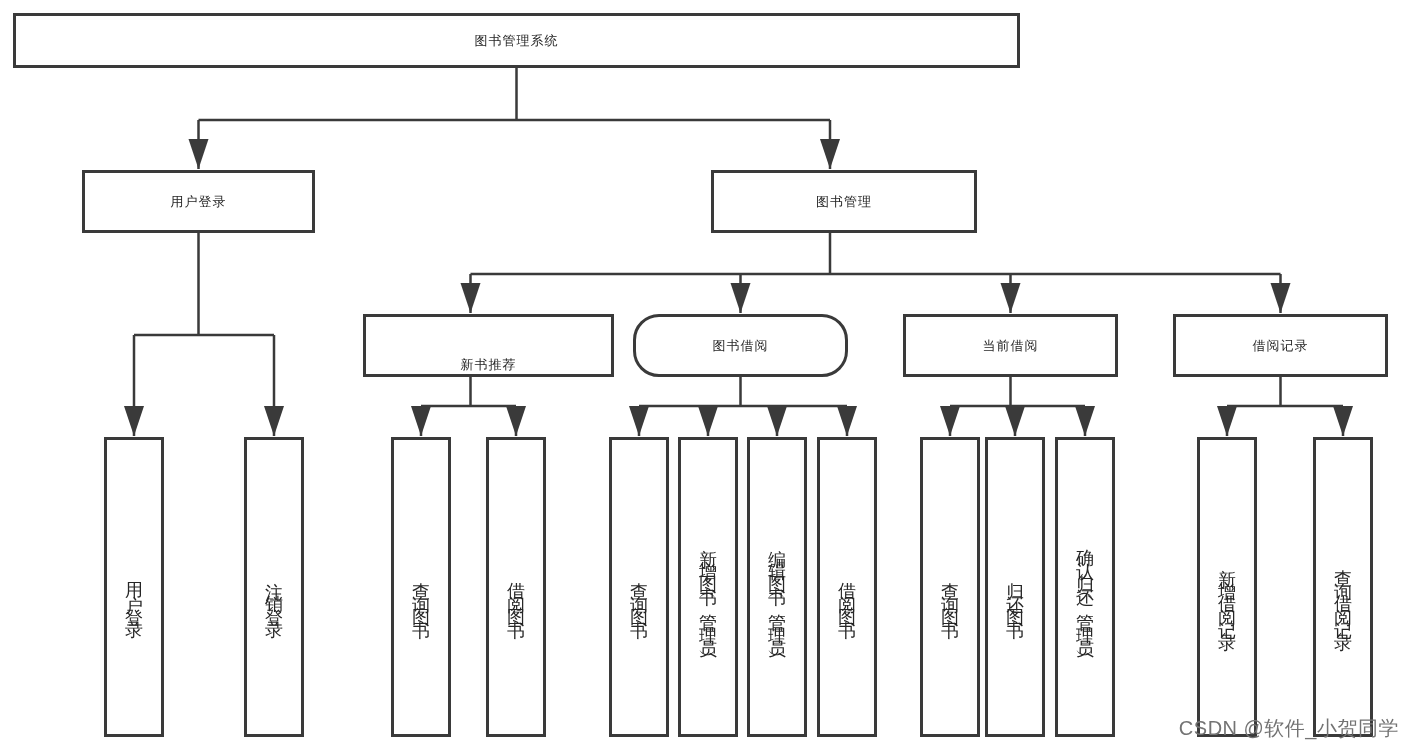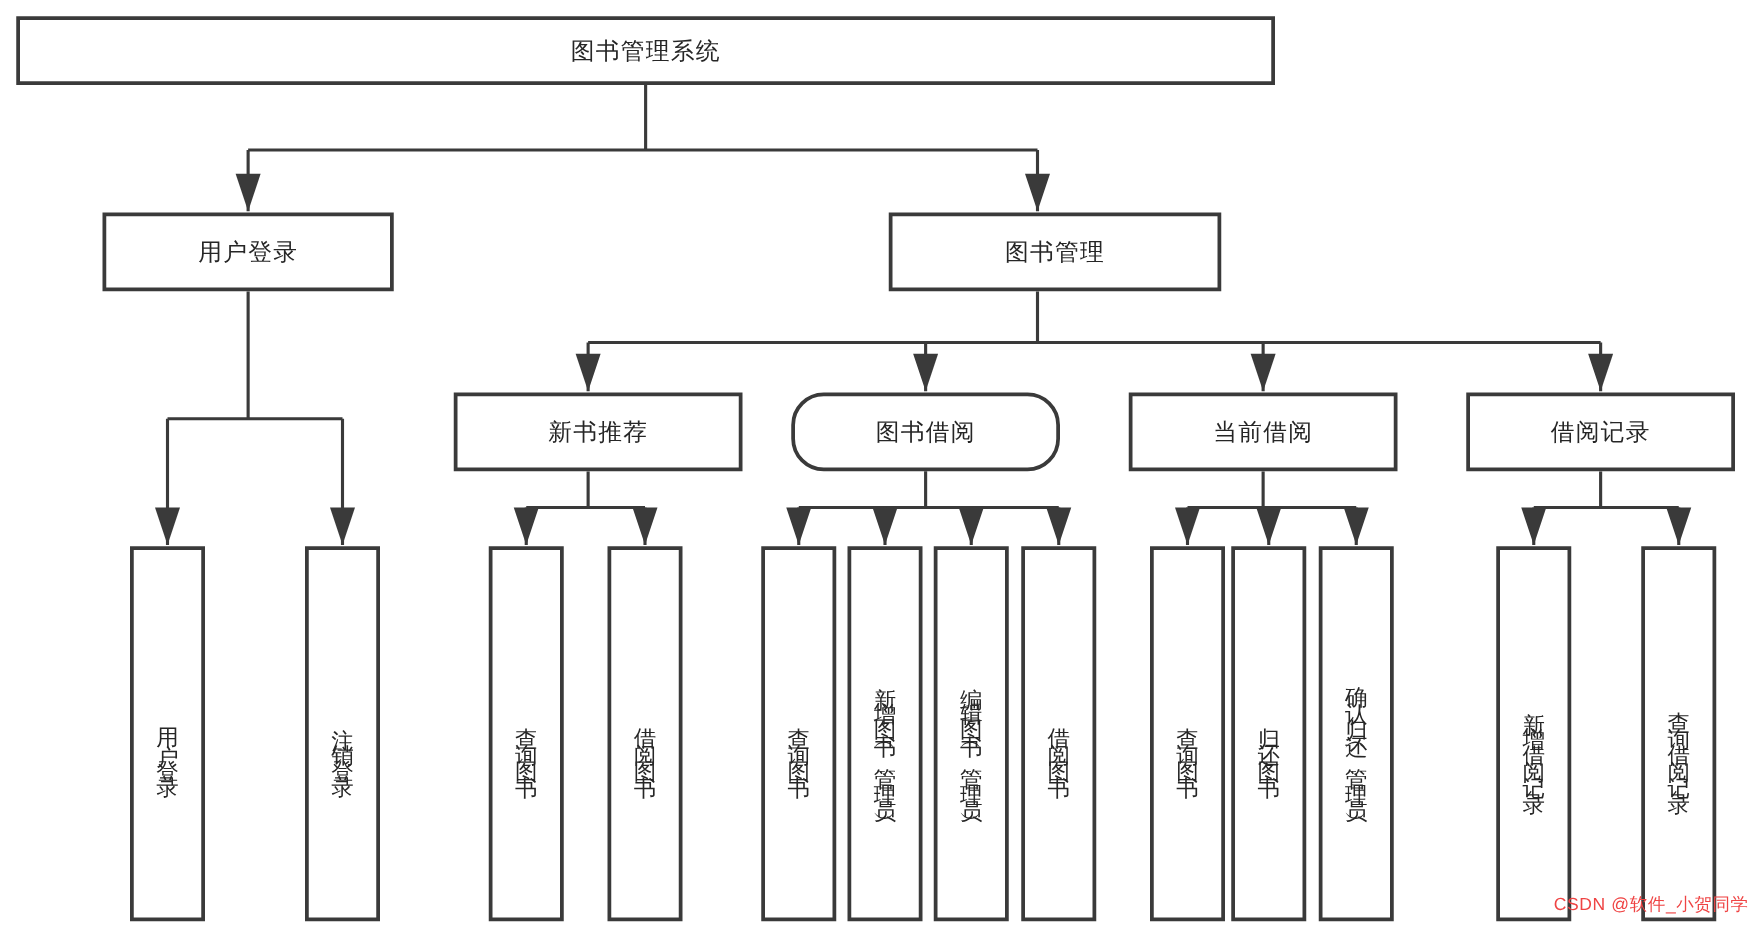--- a/index.html
+++ b/index.html
@@ -18,7 +18,7 @@
     border:3px solid #3a3a3a;
     display:flex;align-items:center;justify-content:center;
     color:#262626;
-    font-size:19px;
+    font-size:13px;
     letter-spacing:1px;
     text-align:center;
   }

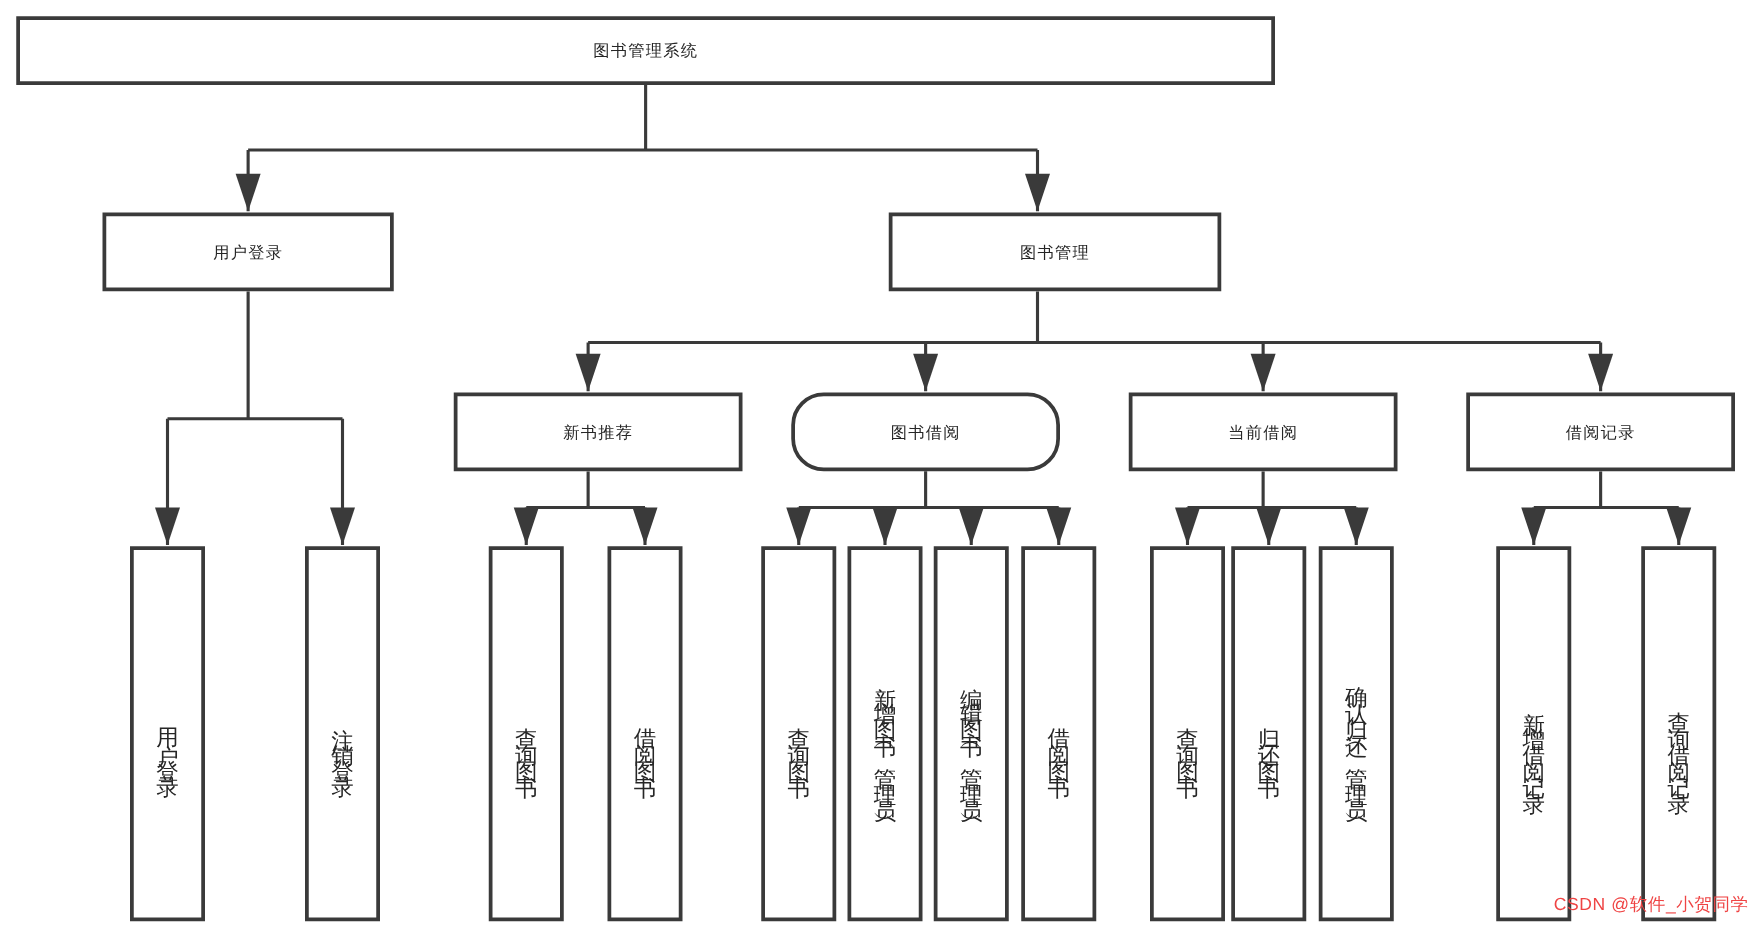--- a/index.html
+++ b/index.html
@@ -35,7 +35,7 @@
   #b-login{left:82px;top:170px;width:233px;height:63px;}
   #b-mgmt{left:711px;top:170px;width:266px;height:63px;}
   
-  #b-recommend{left:363px;top:314px;width:231px;height:63px;}
+  #b-recommend{left:363px;top:314px;width:251px;height:63px;align-items:flex-end;}
   #b-borrow{left:633px;top:314px;width:215px;height:63px;border-radius:26px;}
   #b-current{left:903px;top:314px;width:215px;height:63px;}
   #b-records{left:1173px;top:314px;width:215px;height:63px;}

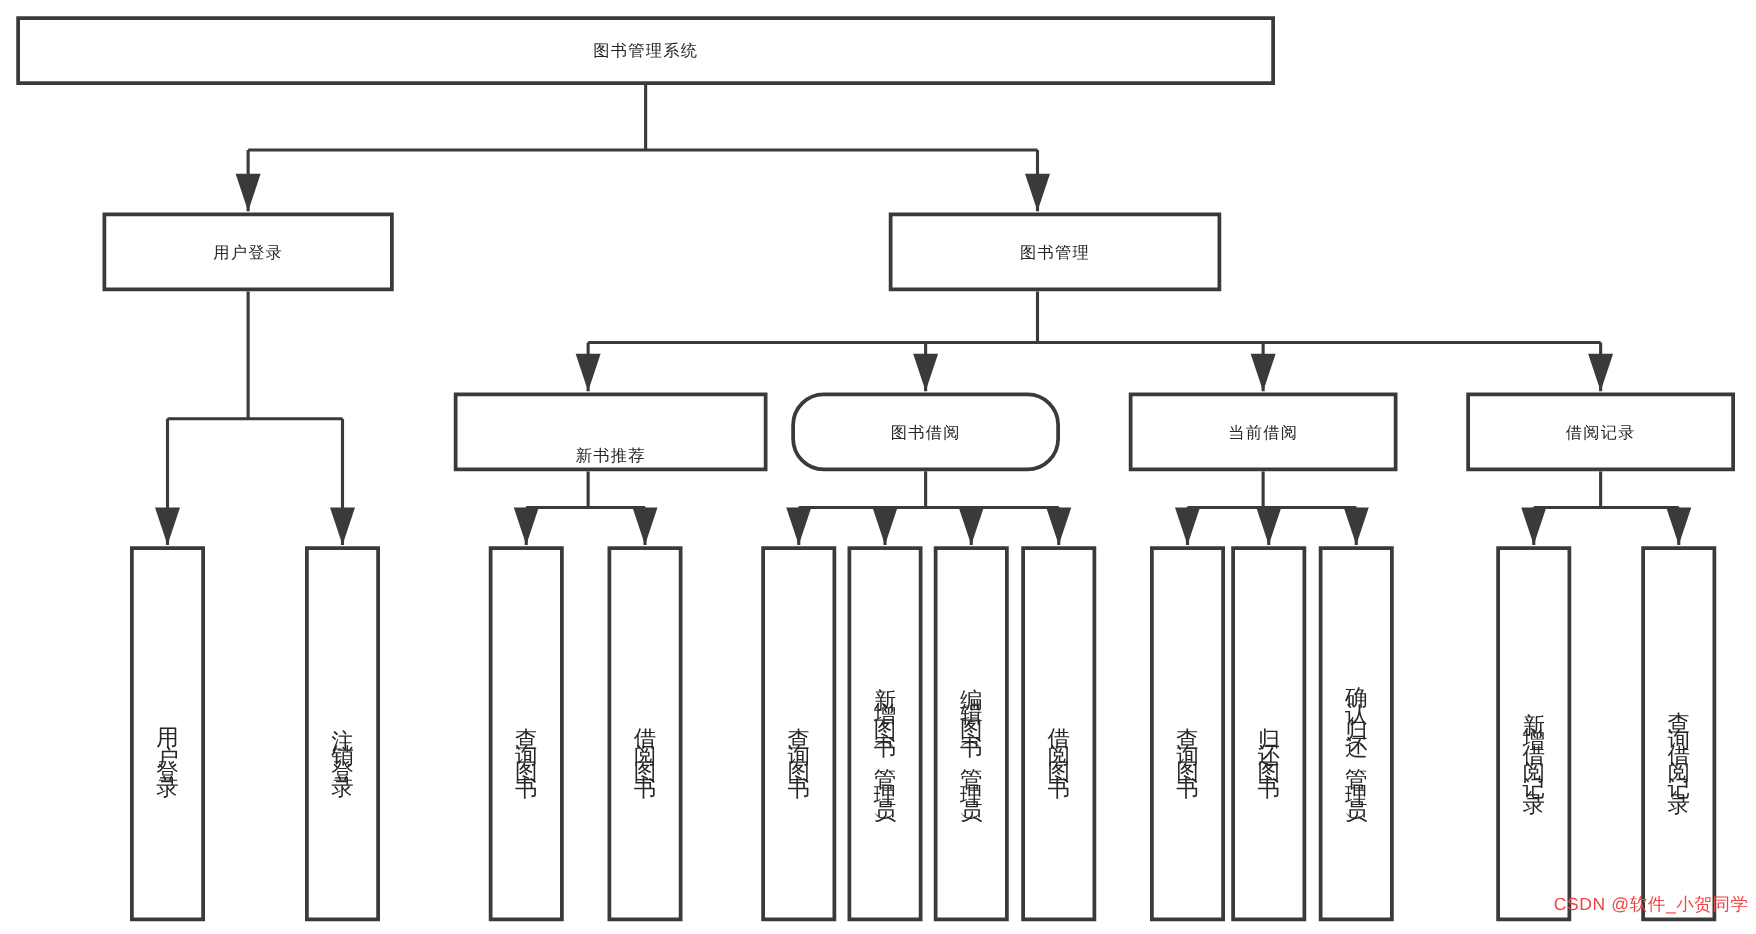--- a/index.html
+++ b/index.html
@@ -49,8 +49,8 @@
   .watermark{
     position:absolute;
     right:6px;top:715px;
-    font-size:14px;
-    color:#ef4444;
+    font-size:20px;
+    color:#737373;
     letter-spacing:0.5px;
     z-index:10;
     white-space:nowrap;

